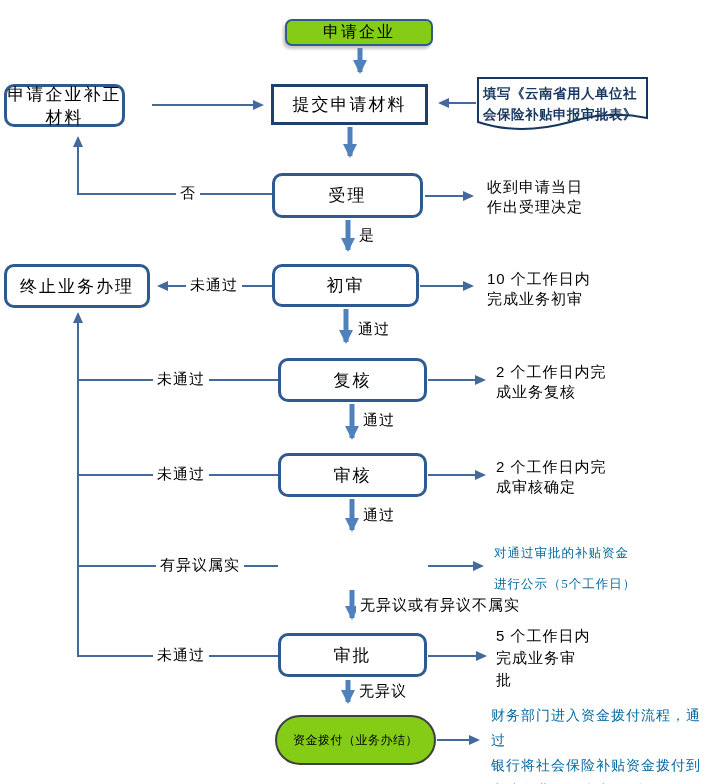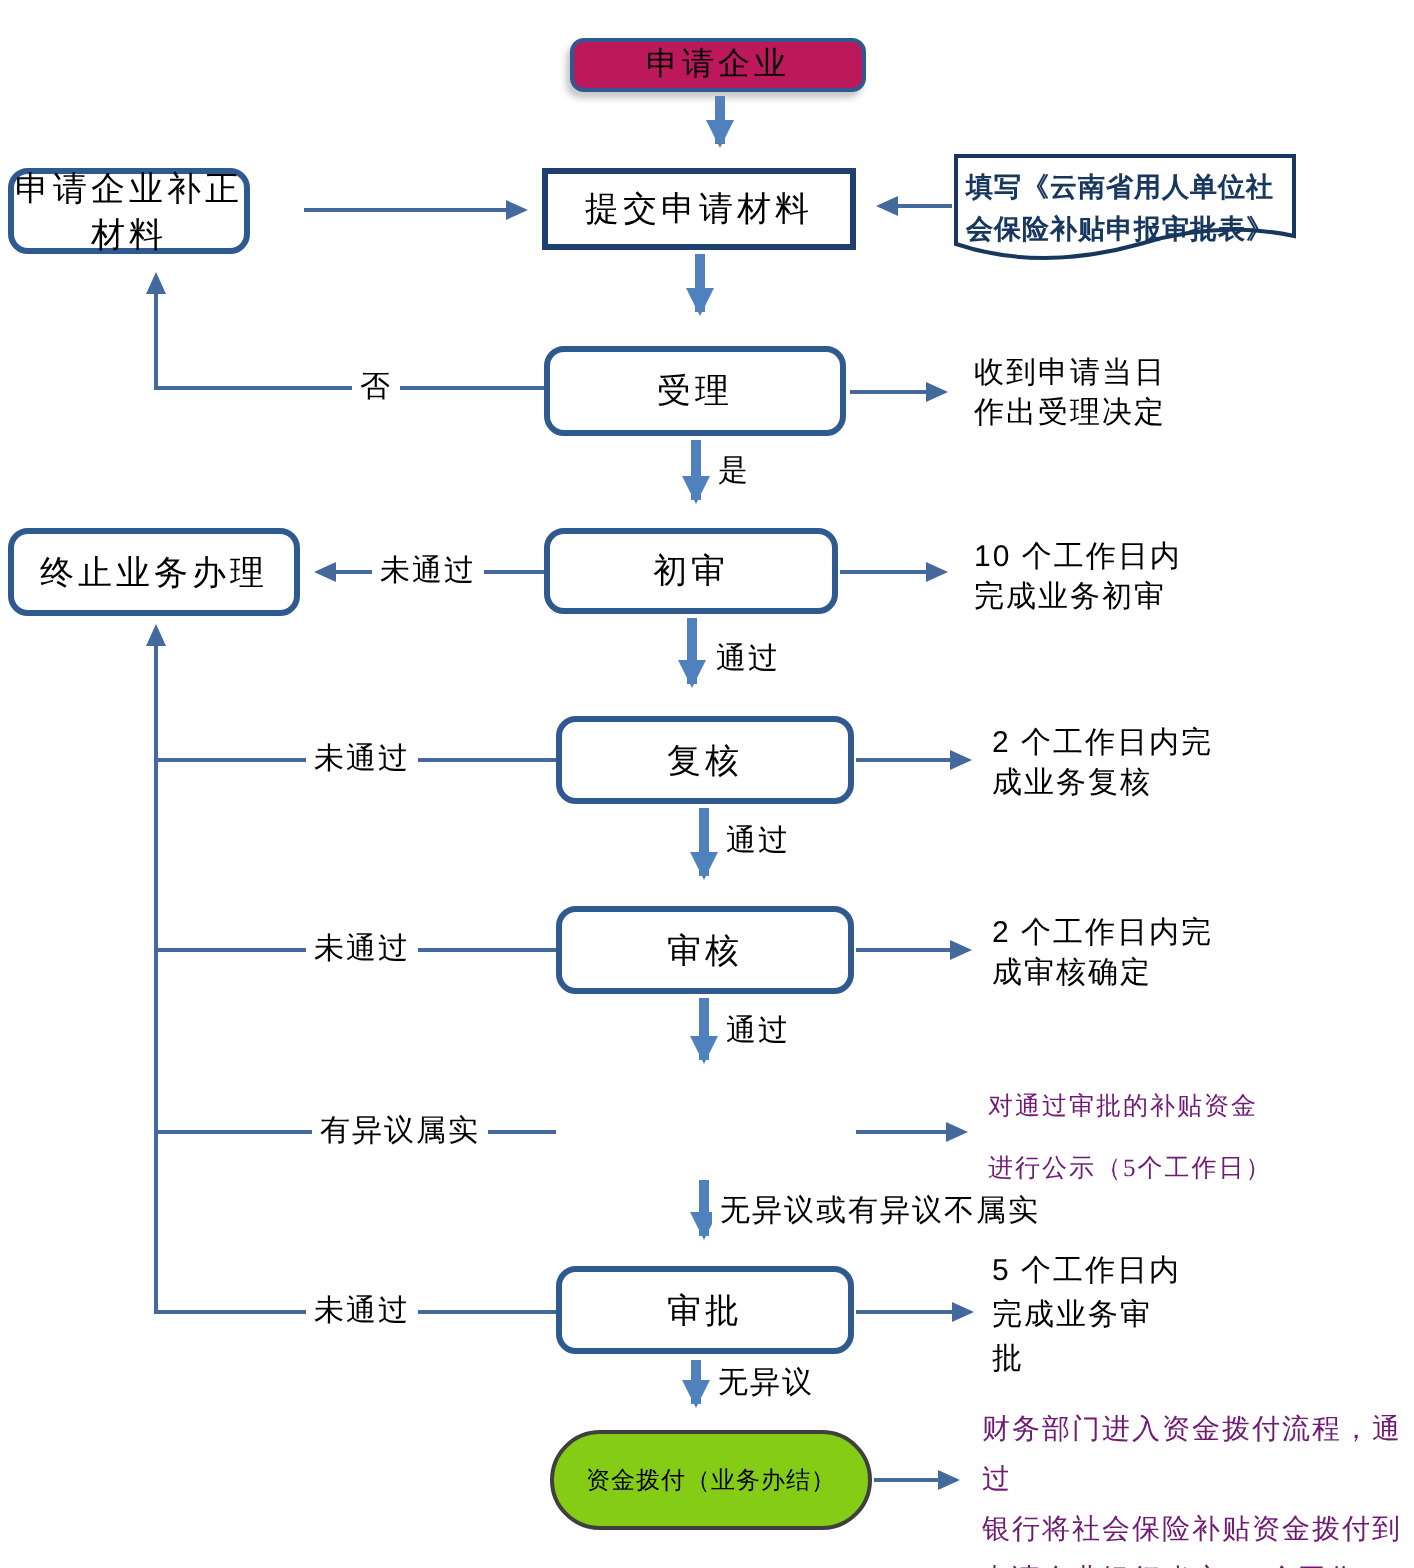--- a/index.html
+++ b/index.html
@@ -15,7 +15,7 @@
   }
   .rounded{border-radius:10px;}
   .start{
-    background:#be185d;border:2.5px solid #2E5A8F;border-radius:7px;
+    background:#84cc16;border:2.5px solid #2E5A8F;border-radius:7px;
     box-shadow:-2px 3px 3px rgba(130,130,130,.45);font-size:16px;
   }
   .submit{border:3px solid #1F3F6E;}

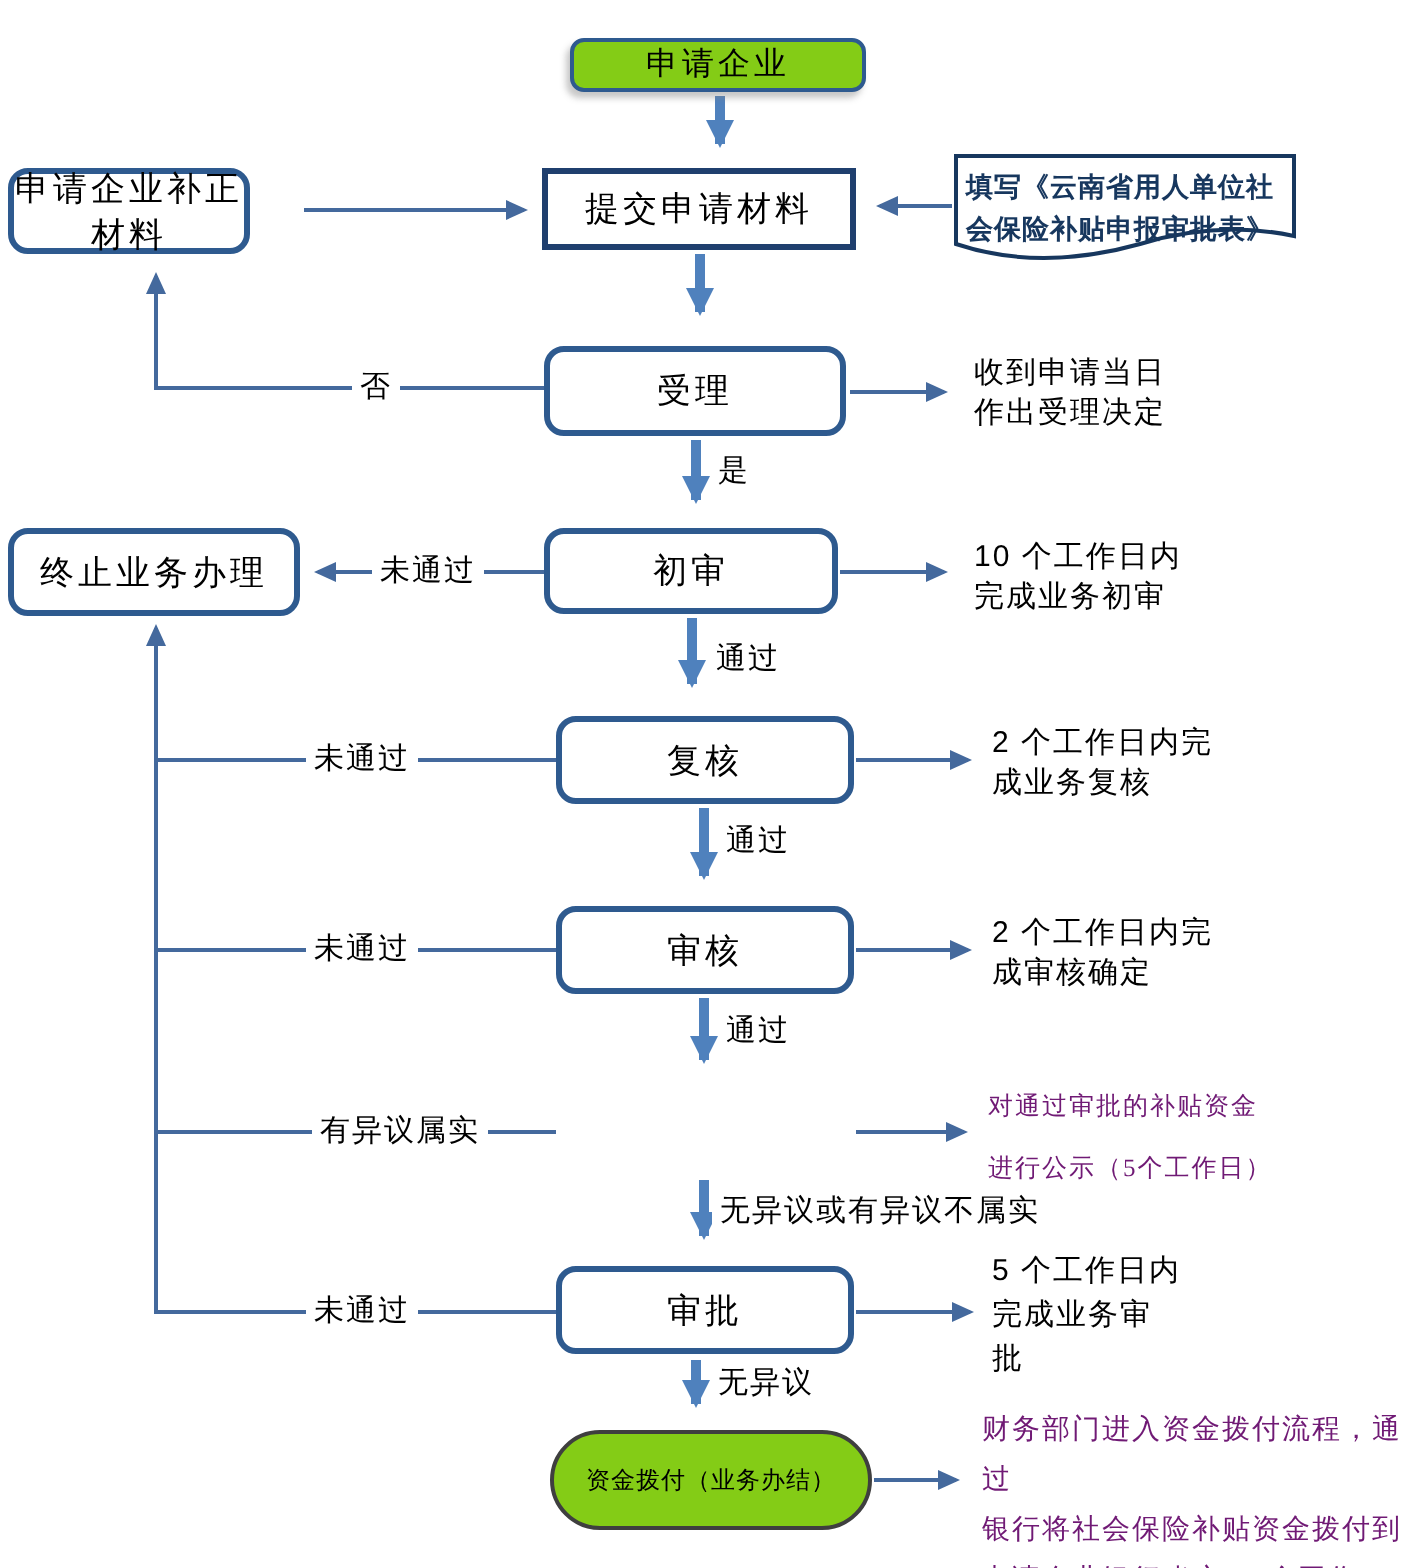--- a/index.html
+++ b/index.html
@@ -32,7 +32,7 @@
     white-space:pre-line;z-index:2;
   }
   .ann-navy{
-    color:#701a75;font-size:12.5px;line-height:31px;letter-spacing:1px;
+    color:#0369a1;font-size:12.5px;line-height:31px;letter-spacing:1px;
     font-family:"Liberation Serif",serif;
   }
   .ann-final{line-height:25px;font-size:14px;}

